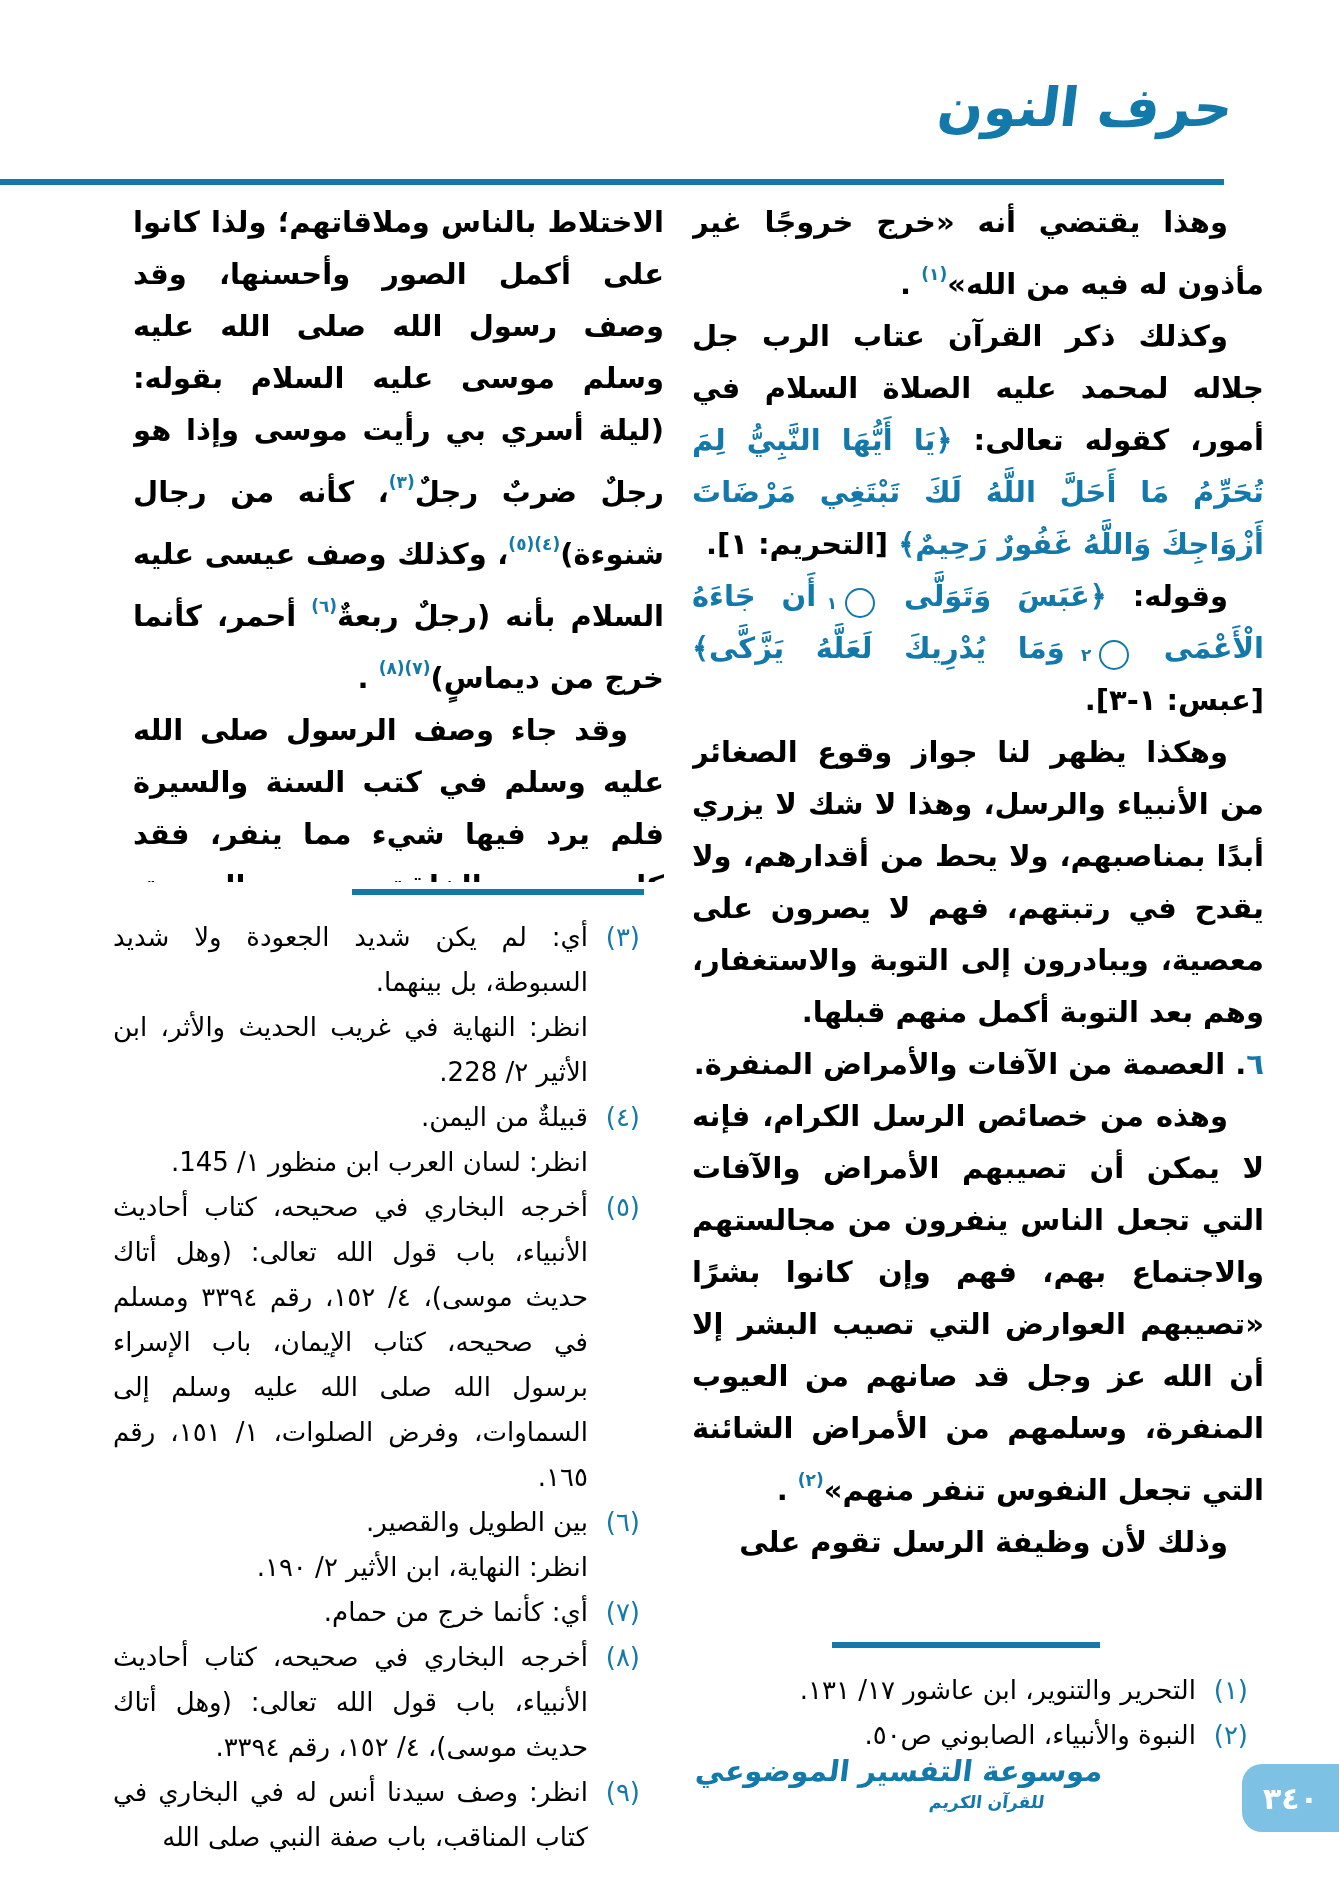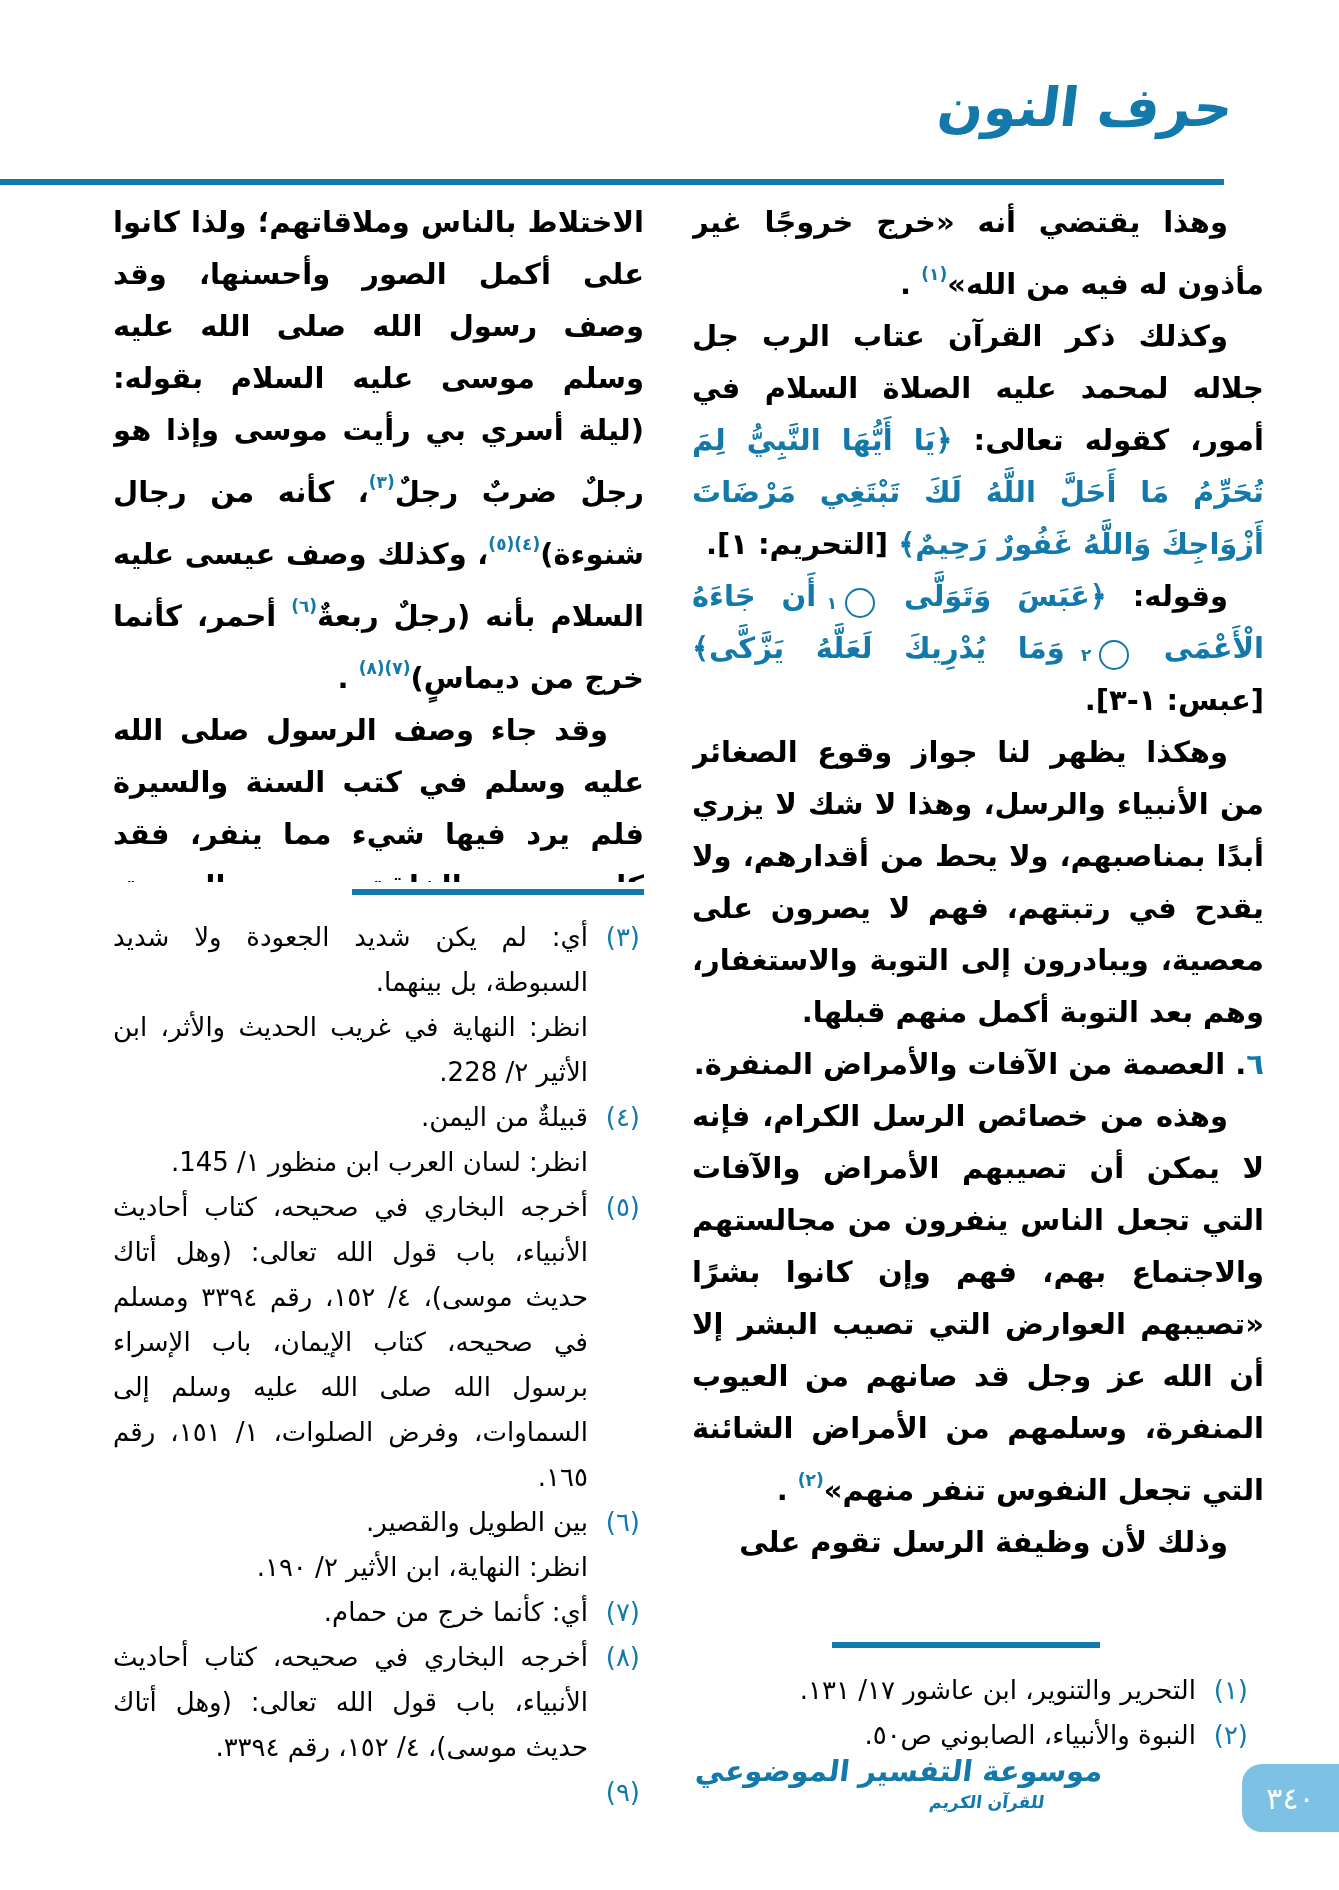--- a/index.html
+++ b/index.html
@@ -23,7 +23,7 @@
   
   .col-body {
     position:absolute; top:196px; font-size:29px; font-weight:bold;
-    line-height:52px; overflow:hidden;
+    line-height:52px; overflow:hidden;margin-left:20px;
   }
   #right-body { right:75px; width:572px; height:1440px; }
   #left-body  { left:113px; width:531px; height:686px; }

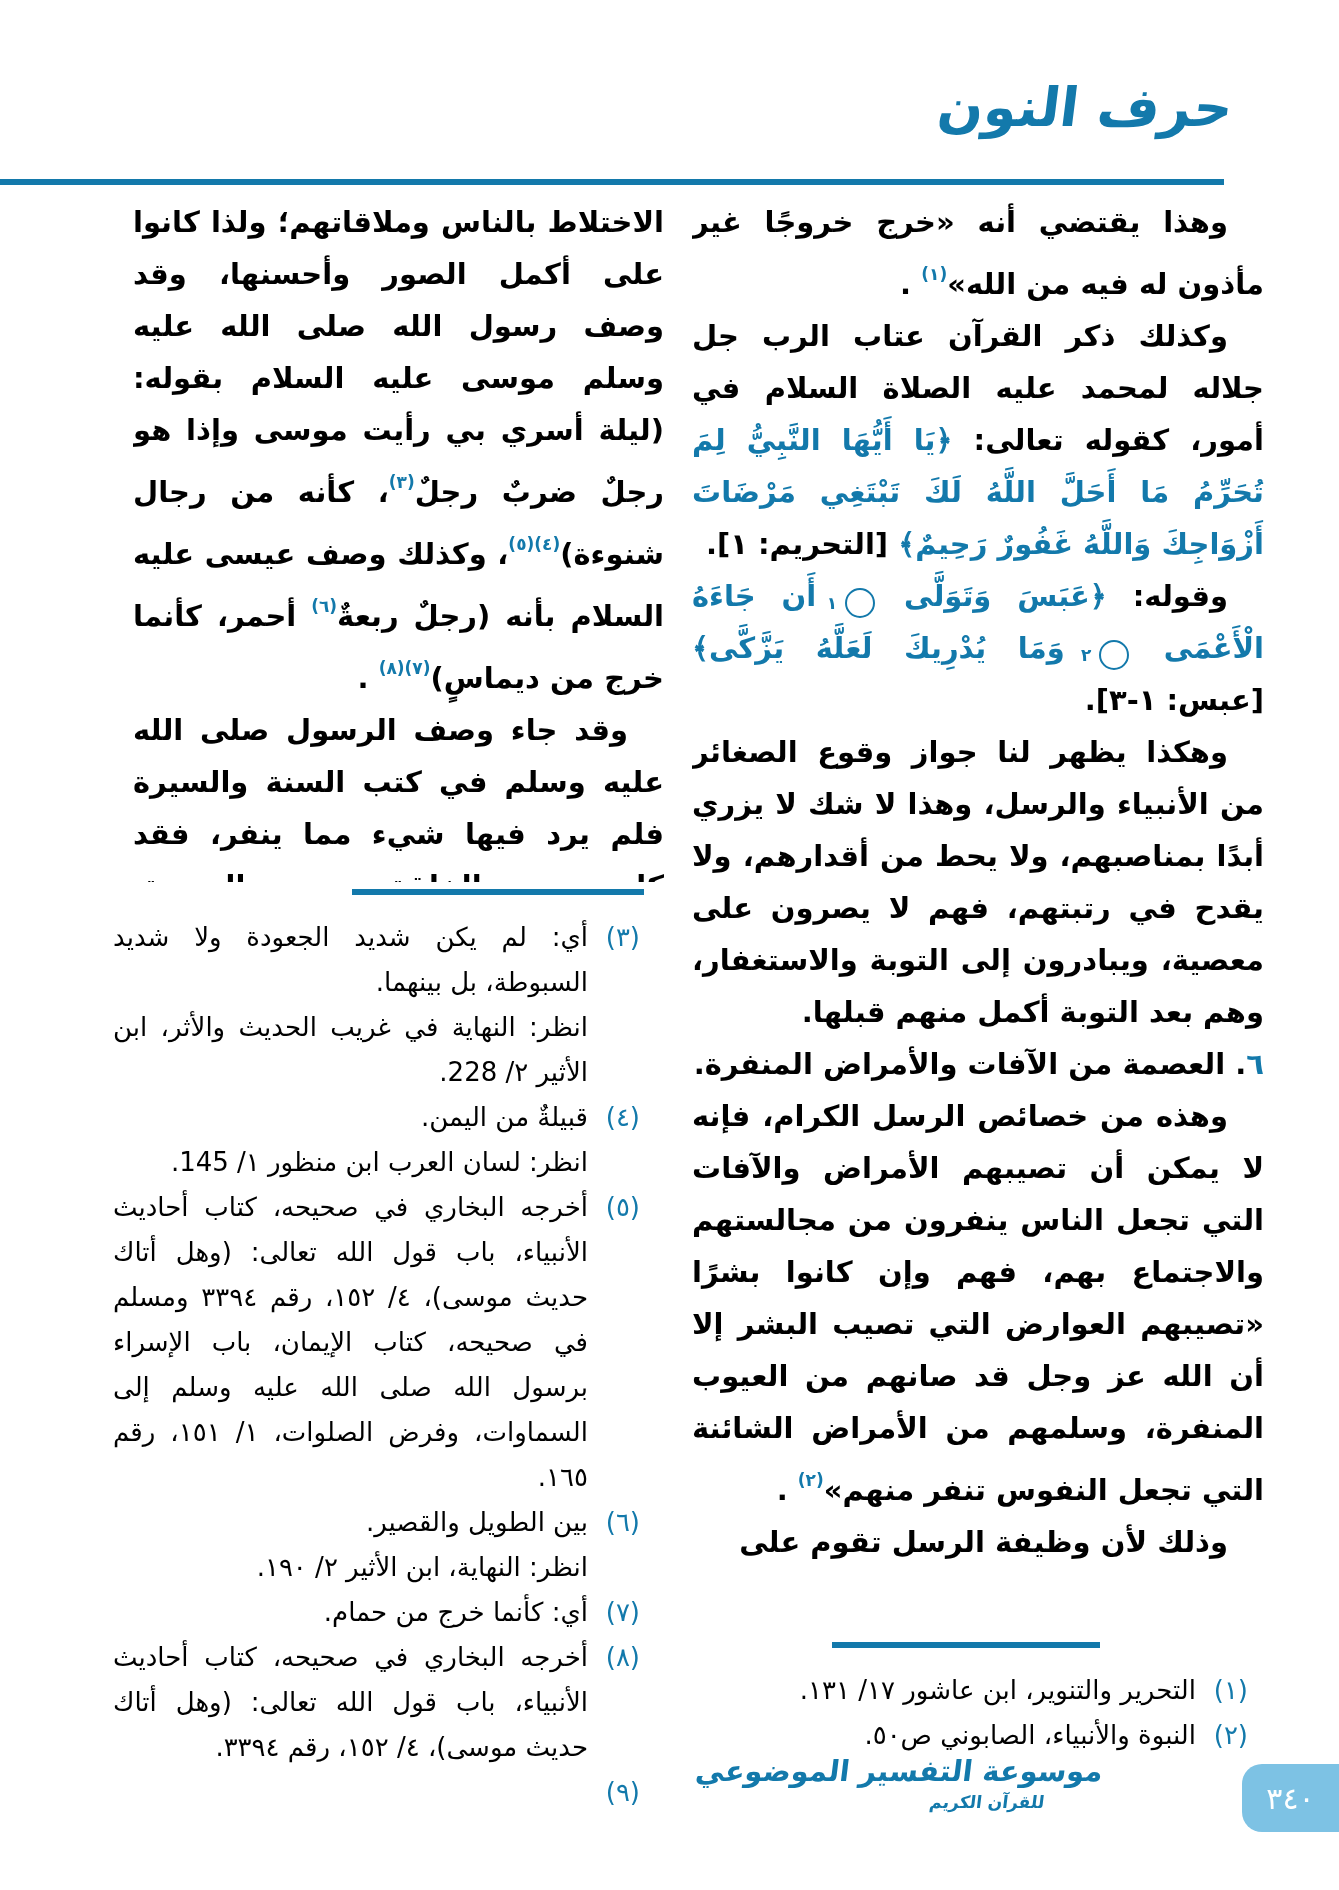--- a/index.html
+++ b/index.html
@@ -137,6 +137,7 @@
         </div>
         <div class="fn-item">
           <span class="fn-marker">(٩)</span>
+          <div class="fn-text">انظر: وصف سيدنا أنس له في البخاري في كتاب المناقب، باب صفة النبي صلى الله</div>
         </div>
       </div>
   </section>

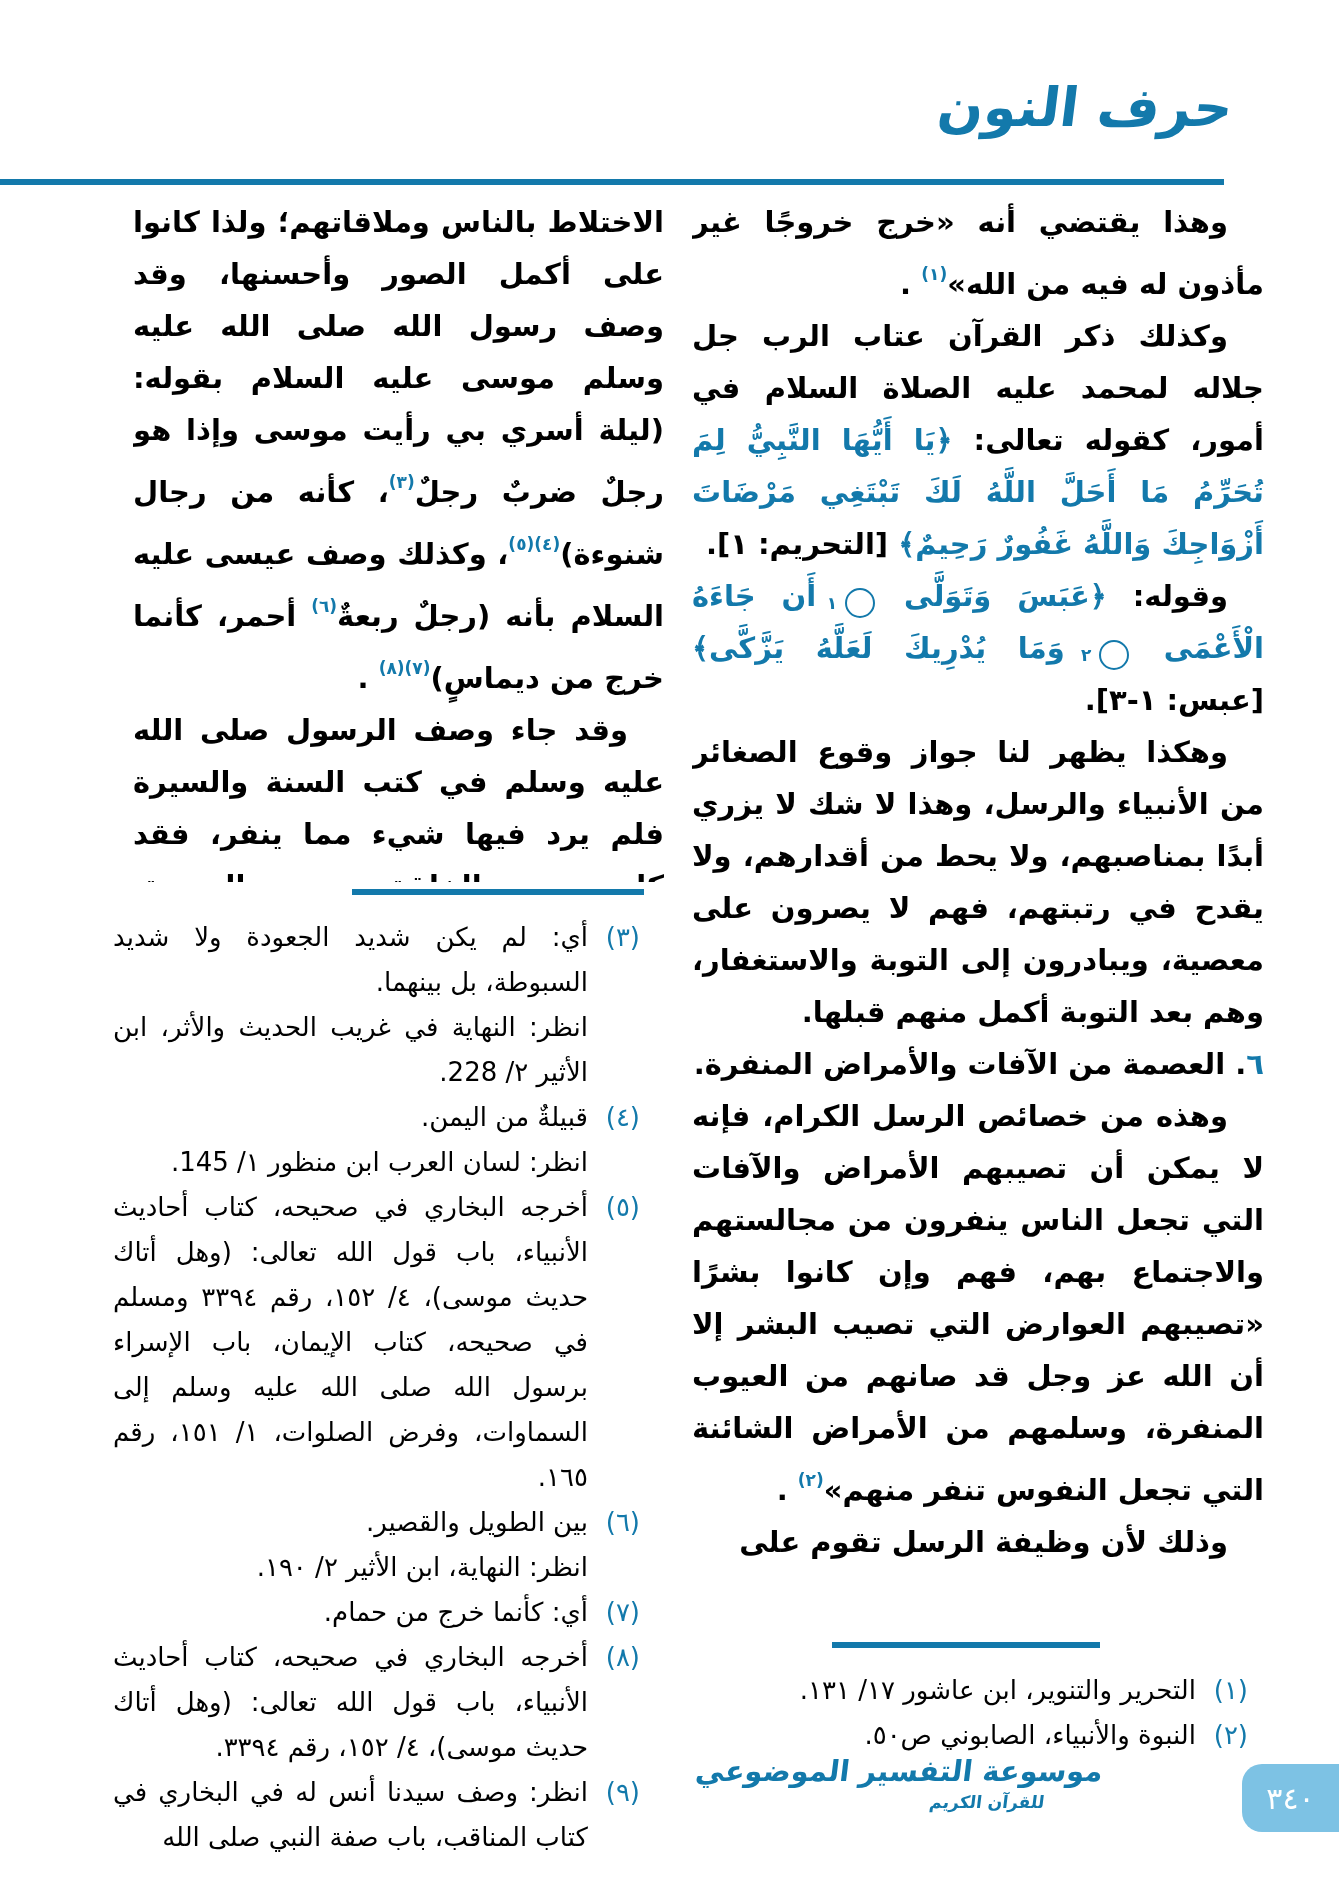--- a/index.html
+++ b/index.html
@@ -64,7 +64,7 @@
     position:absolute; top:1764px; right:0; width:97px; height:68px;
     background:var(--badge,#7dc2e4); border-radius:20px 0 0 20px;
     display:flex; align-items:center; justify-content:center;
-    color:#fff; font-size:30px; font-weight:normal;
+    color:#fff; font-size:30px; font-weight:bold;
   }
 </style>
 </head>

